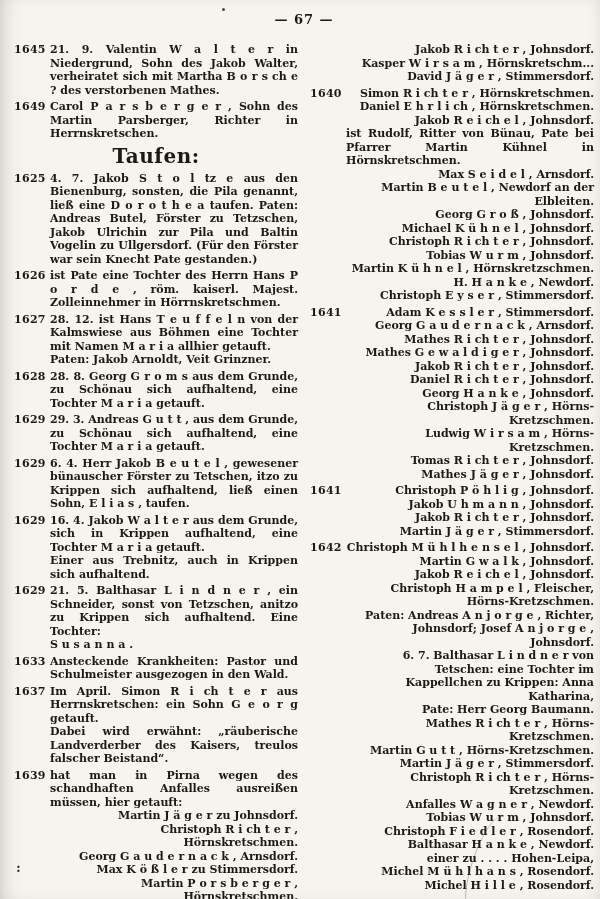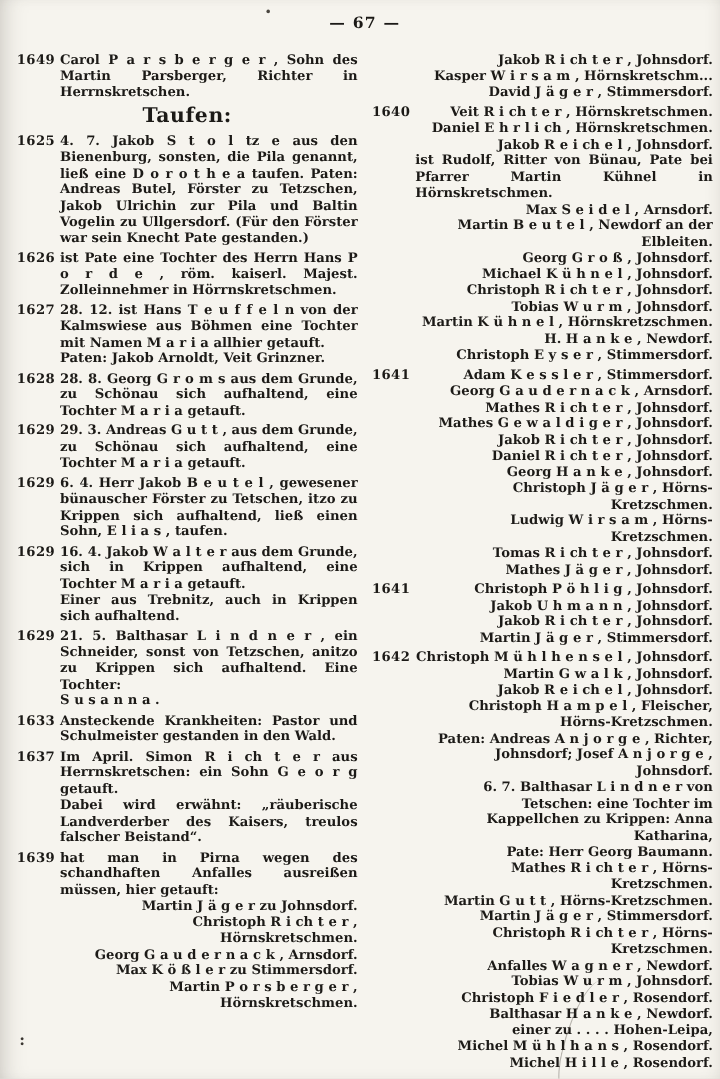--- a/index.html
+++ b/index.html
@@ -71,6 +71,12 @@
   <div class="page-header">— 67 —</div>
   <div class="columns">
     <div class="col" id="col-left">
+        <div class="entry">
+          <div class="num">1645</div>
+          <div class="body">
+            <div class="para flow">21. 9. Valentin W a l t e r in Niedergrund, Sohn des Jakob Walter, verheiratet sich mit Martha B o r s ch e ? des verstorbenen Mathes.</div>
+          </div>
+        </div>
         <div class="entry">
           <div class="num">1649</div>
           <div class="body">

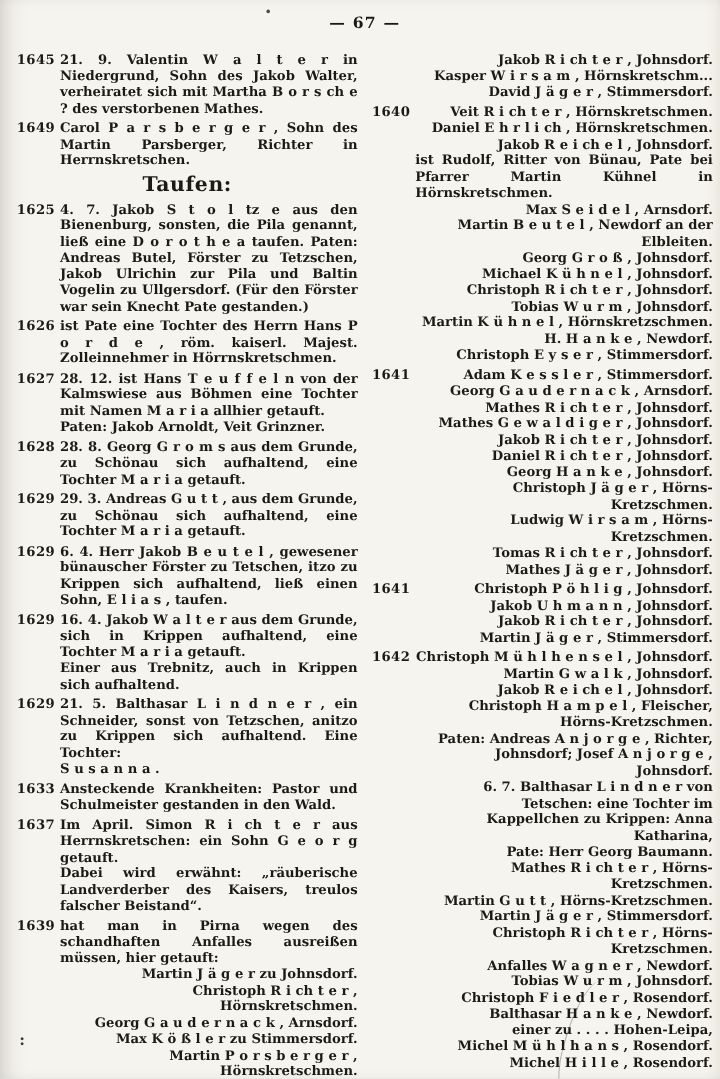--- a/index.html
+++ b/index.html
@@ -172,7 +172,7 @@
         <div class="entry">
           <div class="num">1640</div>
           <div class="body">
-            <div class="para hang">Veit R i ch t e r , Hörnskretschmen.</div>
+            <div class="para hang">Simon R i ch t e r , Hörnskretschmen.</div>
             <div class="para hang">Daniel E h r l i ch , Hörnskretschmen.</div>
             <div class="para hang">Jakob R e i ch e l , Johnsdorf.</div>
             <div class="para flow">ist Rudolf, Ritter von Bünau, Pate bei Pfarrer Martin Kühnel in Hörnskretschmen.</div>

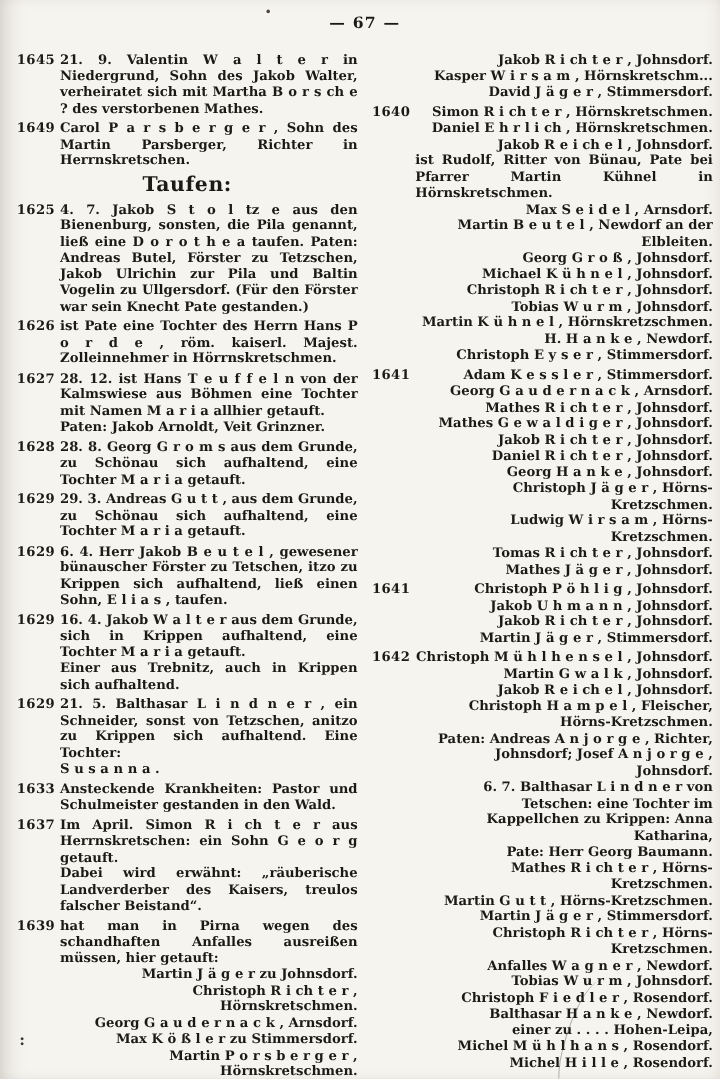--- a/index.html
+++ b/index.html
@@ -44,7 +44,7 @@
   }
   .section-heading{
     text-align:center;
-    font-size:17px;
+    font-size:20px;
     margin:3px 0 4px 0;
     letter-spacing:.5px;
   }

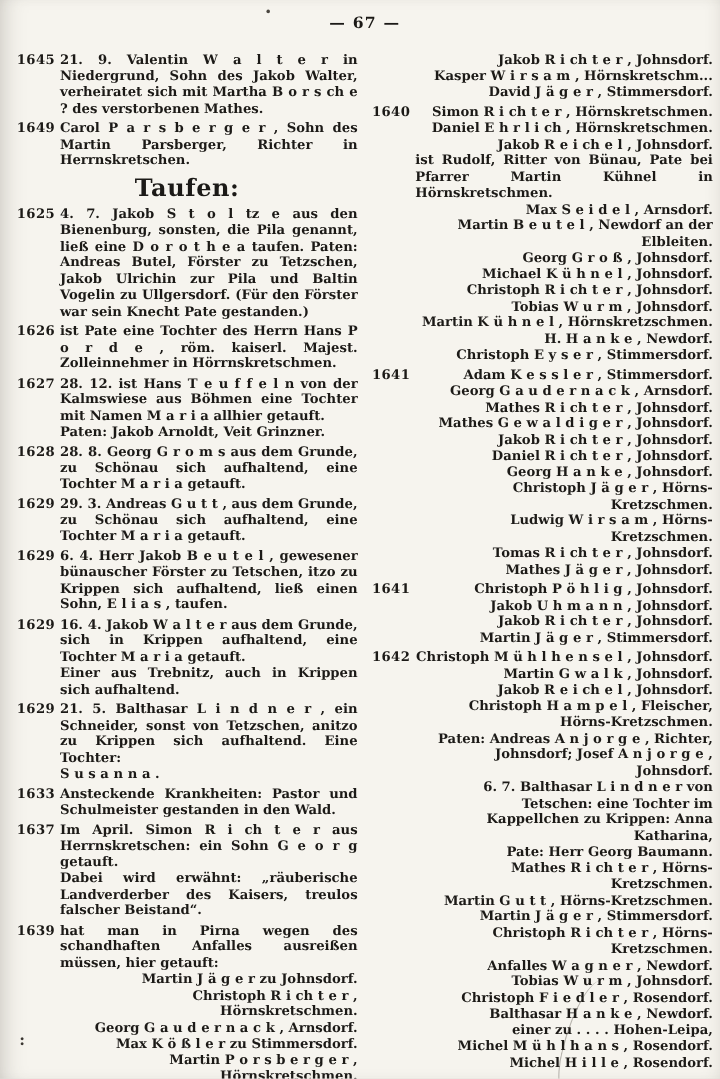--- a/index.html
+++ b/index.html
@@ -138,7 +138,7 @@
         <div class="entry">
           <div class="num">1633</div>
           <div class="body">
-            <div class="para flow">Ansteckende Krankheiten: Pastor und Schulmeister gestanden in den Wald.</div>
+            <div class="para flow">Ansteckende Krankheiten: Pastor und Schulmeister ausgezogen in den Wald.</div>
           </div>
         </div>
         <div class="entry">

